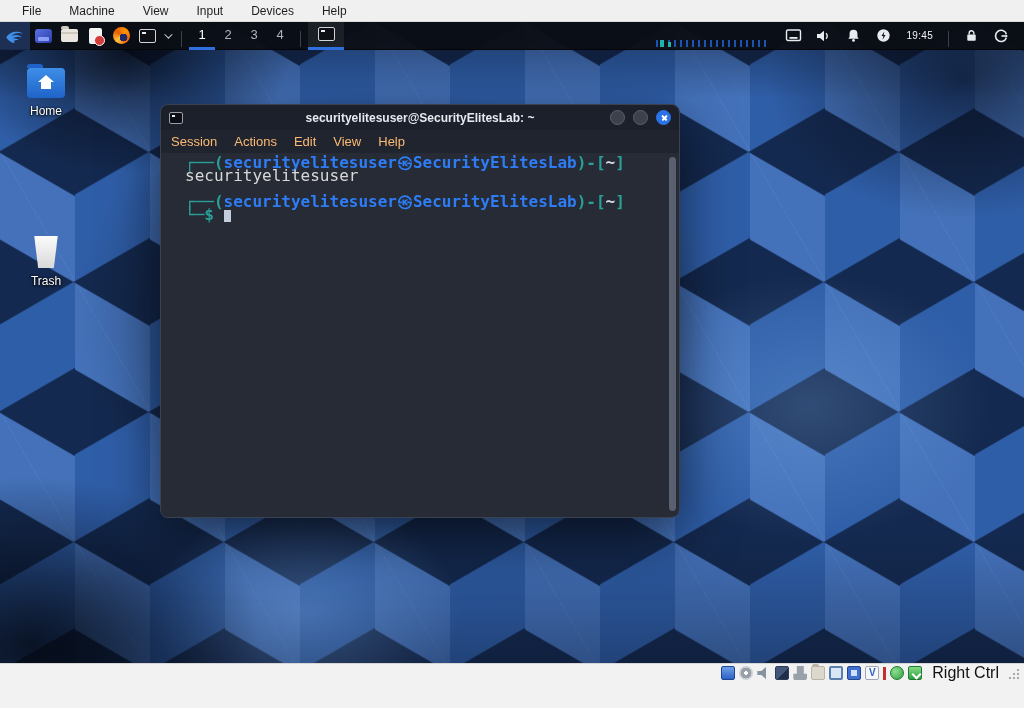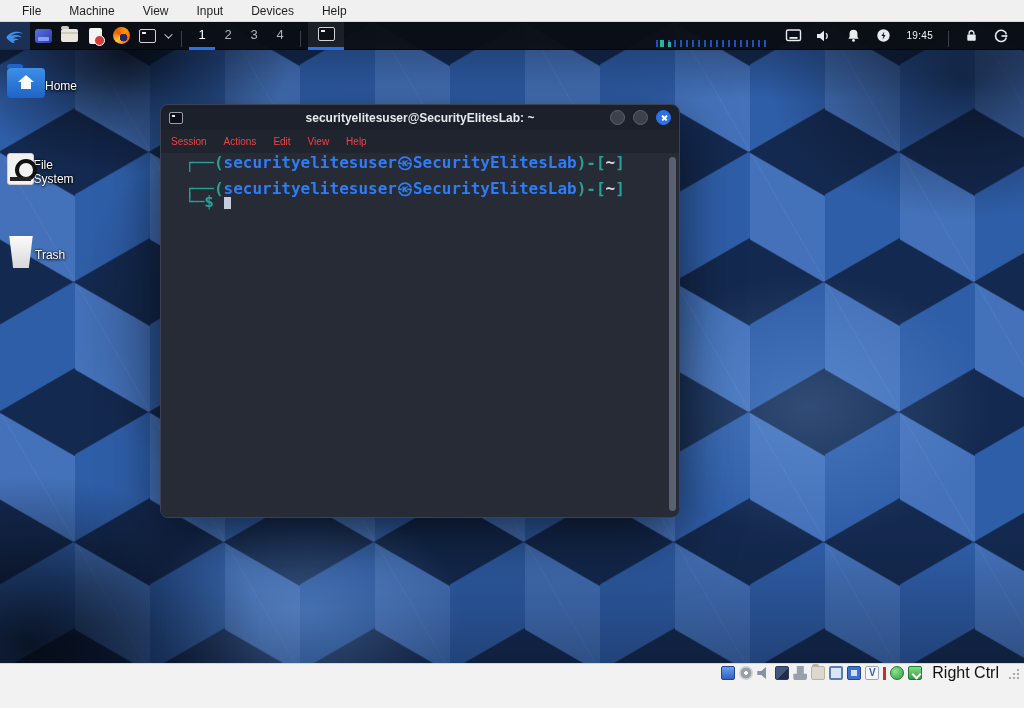--- a/index.html
+++ b/index.html
@@ -87,7 +87,7 @@
   .p-right .pad { width:8px; }
 
   
-  .dicon { position:absolute; left:7px; width:78px; display:flex; flex-direction:row; align-items:center; z-index:2; }
+  .dicon { position:absolute; left:7px; width:78px; display:flex; flex-direction:column; align-items:center; z-index:2; }
   .di-label { margin-top:6px; font-size:12px; color:#fff; text-shadow:0 1px 3px #000, 0 0 2px #000; }
   .di-home { width:38px; height:30px; border-radius:4px; background:linear-gradient(180deg,#3d8fe8,#1f63c8);
              position:relative; }

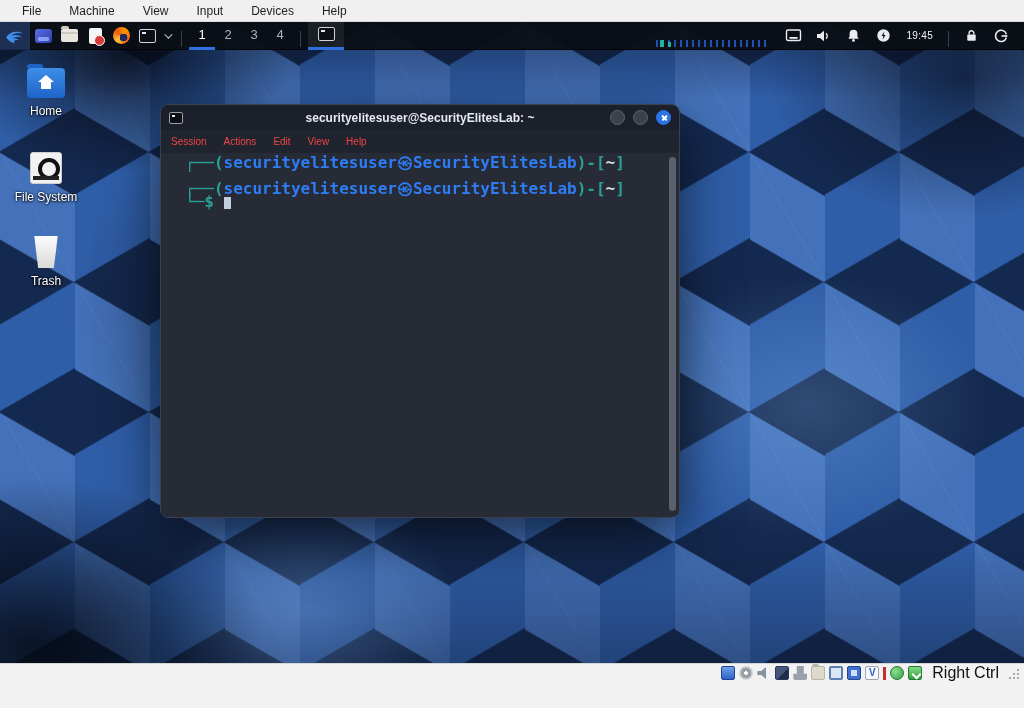--- a/index.html
+++ b/index.html
@@ -116,7 +116,7 @@
   .t-btn.close::before { transform:rotate(45deg); }
   .t-btn.close::after  { transform:rotate(-45deg); }
   .t-menu { height:23px; background:#20242e; display:flex; align-items:center; padding-left:10px; gap:17px; flex:0 0 auto; }
-  .t-mi { font-size:10px; color:#ef4444; }
+  .t-mi { font-size:13px; color:#fdba74; }
   .t-body { flex:1; background:#262b35; position:relative; padding:3px 24px;
             font-family:"DejaVu Sans Mono", monospace; font-size:16px; line-height:13px; }
   .ln { white-space:pre; min-height:13px; }

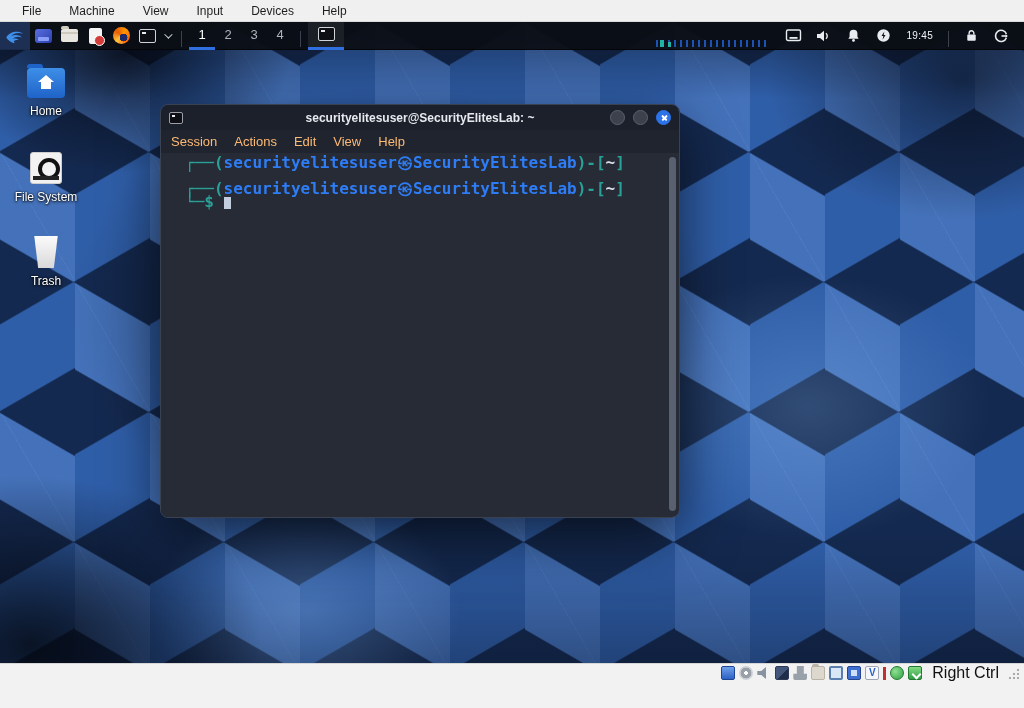--- a/index.html
+++ b/index.html
@@ -293,6 +293,7 @@
       </div>
       <div class="t-body">
         <div class="ln"><span class="c-teal">┌──(</span><span class="c-blue">securityelitesuser㉿SecurityElitesLab</span><span class="c-teal">)-[</span><span class="c-path">~</span><span class="c-teal">]</span></div>
+        <div class="ln c-out">securityelitesuser</div>
         <div class="ln"></div>
         <div class="ln"><span class="c-teal">┌──(</span><span class="c-blue">securityelitesuser㉿SecurityElitesLab</span><span class="c-teal">)-[</span><span class="c-path">~</span><span class="c-teal">]</span></div>
         <div class="ln"><span class="c-teal">└─$</span><span> </span><span class="cursor"></span></div>

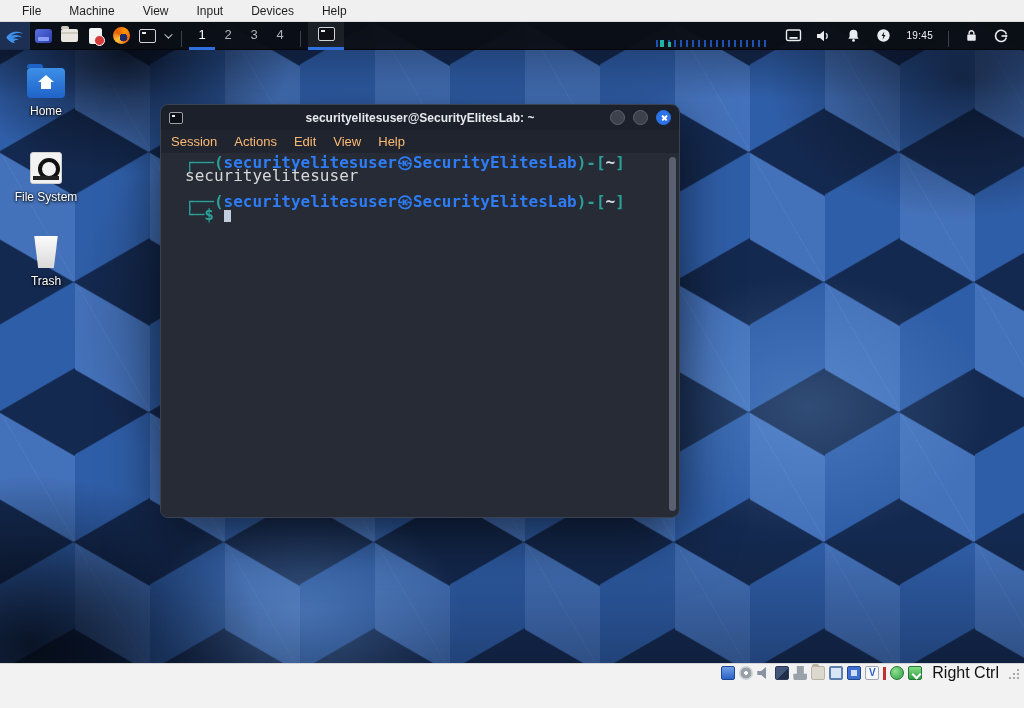--- a/index.html
+++ b/index.html
@@ -265,10 +265,6 @@
       </div>
       <span class="di-label">Home</span>
     </div>
-    <div class="dicon" style="top:130px">
-      <div class="di-fs"></div>
-      <span class="di-label">File System</span>
-    </div>
     <div class="dicon" style="top:214px">
       <div class="di-trash"></div>
       <span class="di-label">Trash</span>

